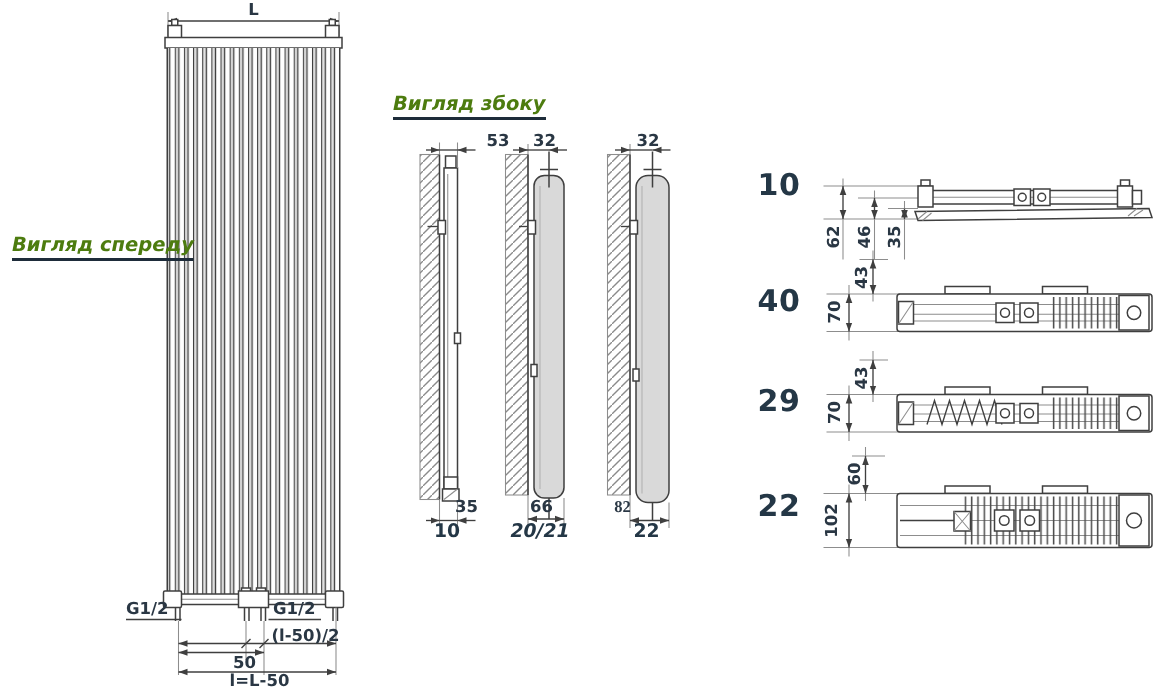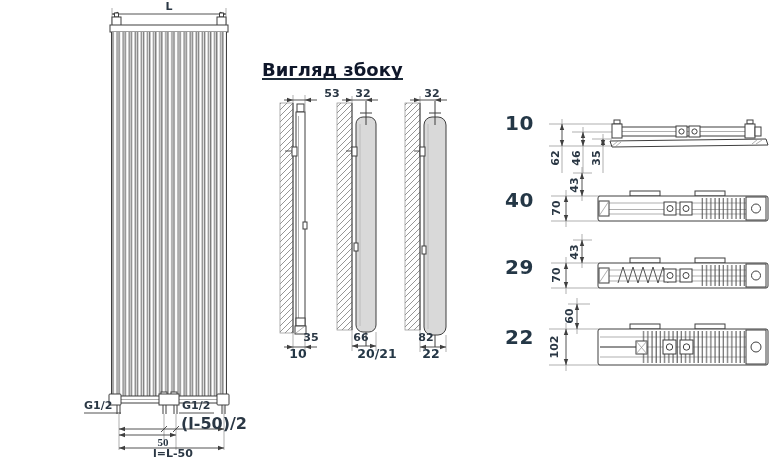--- a/index.html
+++ b/index.html
@@ -9,7 +9,7 @@
   .lbl { position:absolute; font:700 11px "DejaVu Sans","Liberation Sans",sans-serif;
          color:#2a3744; white-space:nowrap; line-height:12px; }
   .ctr { text-align:center; }
-  .title { font-size:18px; color:#0f172a; border-bottom:2px solid #1e2c3a; padding-bottom:2px; }
+  .title { font-size:13px; color:#4d7c0f; border-bottom:2px solid #1e2c3a; padding-bottom:2px;font-style:italic; }
   .type-lg { font-size:20px; letter-spacing:.5px; color:#243746; }
   .type-md { font-size:12.5px; color:#243746; }
   .vdim { width:24px; height:12px; text-align:center; transform:rotate(-90deg); transform-origin:50% 50%; }

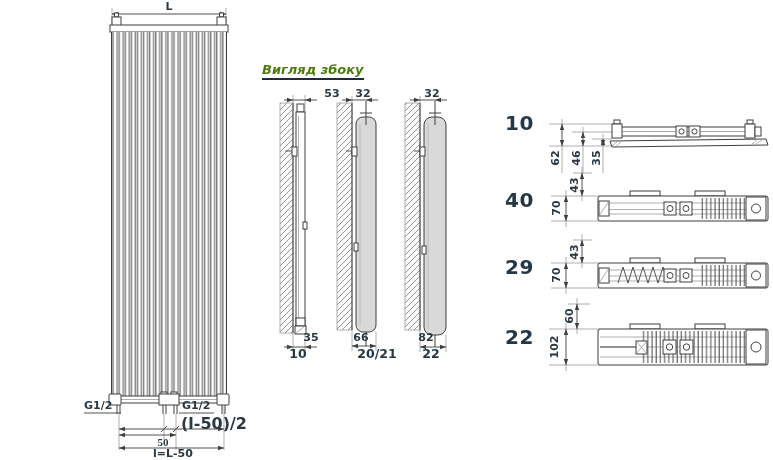--- a/index.html
+++ b/index.html
@@ -211,6 +211,7 @@
     </g>
   </svg>
 
+  <div class="lbl title" style="left:8px; top:158px;">Вигляд спереду</div>
   <div class="lbl ctr" style="left:163px; top:1px; width:12px; font-weight:600;">L</div>
   <div class="lbl" style="left:84px; top:400px;">G1/2</div>
   <div class="lbl" style="left:182px; top:400px;">G1/2</div>

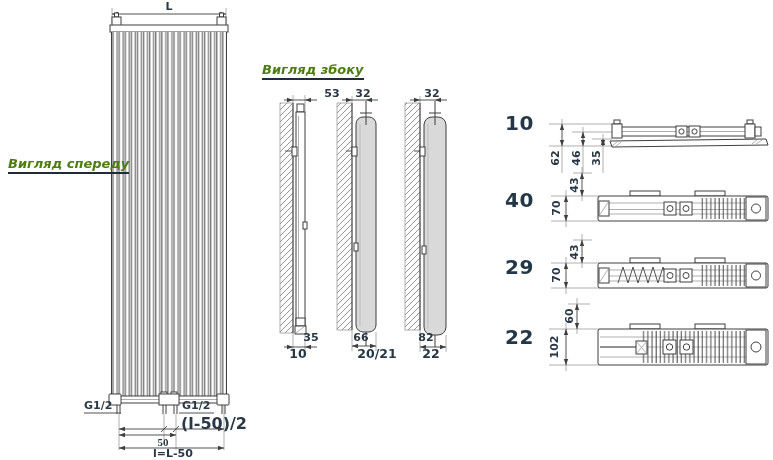--- a/index.html
+++ b/index.html
@@ -225,7 +225,7 @@
   <div class="lbl ctr" style="left:421px; top:88px; width:22px;">32</div>
   <div class="lbl ctr" style="left:301px; top:332px; width:20px;">35</div>
   <div class="lbl ctr" style="left:352px; top:332px; width:18px;">66</div>
-  <div class="lbl ctr" style="left:415px; top:332px; width:22px;">82</div>
+  <div class="lbl ctr" style="left:404px; top:332px; width:22px;font-family:Liberation Serif, serif;">82</div>
   <div class="lbl ctr type-md" style="left:286px; top:348px; width:24px;">10</div>
   <div class="lbl ctr type-md" style="left:357px; top:348px; width:40px;">20/21</div>
   <div class="lbl ctr type-md" style="left:419px; top:348px; width:24px;">22</div>

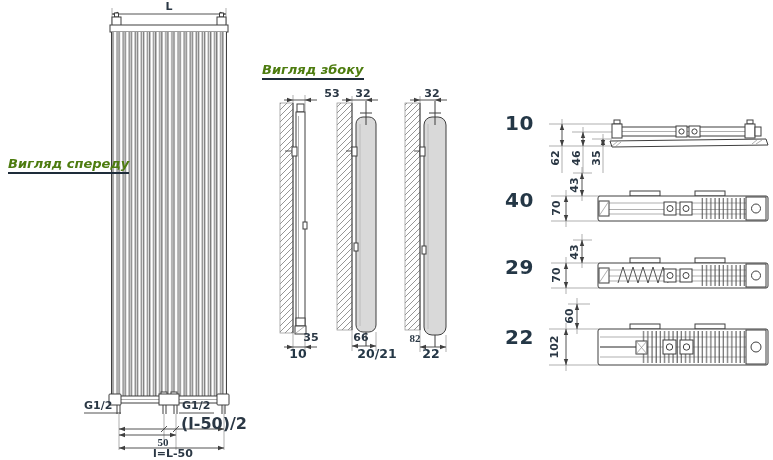--- a/index.html
+++ b/index.html
@@ -227,7 +227,7 @@
   <div class="lbl ctr" style="left:352px; top:332px; width:18px;">66</div>
   <div class="lbl ctr" style="left:404px; top:332px; width:22px;font-family:Liberation Serif, serif;">82</div>
   <div class="lbl ctr type-md" style="left:286px; top:348px; width:24px;">10</div>
-  <div class="lbl ctr type-md" style="left:357px; top:348px; width:40px;">20/21</div>
+  <div class="lbl ctr type-md" style="left:340px; top:348px; width:40px;font-style:italic;">20/21</div>
   <div class="lbl ctr type-md" style="left:419px; top:348px; width:24px;">22</div>
 
   <div class="lbl type-lg" style="left:505px; top:117px;">10</div>

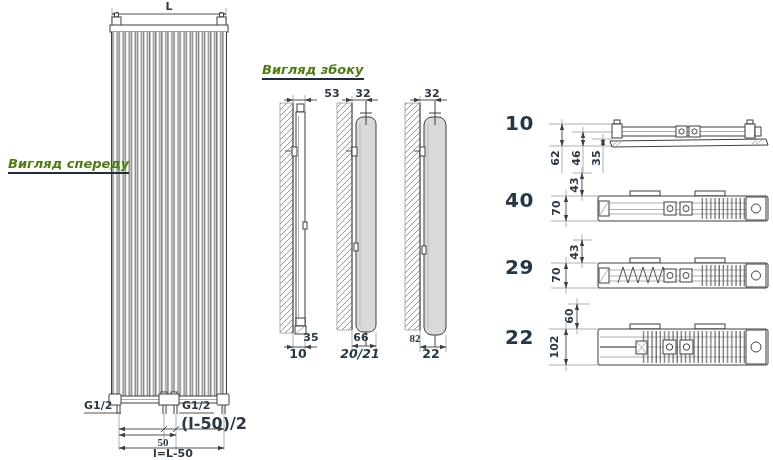--- a/index.html
+++ b/index.html
@@ -14,7 +14,7 @@
   .type-md { font-size:12.5px; color:#243746; }
   .vdim { width:24px; height:12px; text-align:center; transform:rotate(-90deg); transform-origin:50% 50%; }
   .vdim.w30 { width:30px; }
-  .dimtxt { font-size:16px; }
+  .dimtxt { font-size:11px; }
   
   .ln   { stroke:#3f3f3f; stroke-width:1; fill:none; }
   .fw   { stroke:#3f3f3f; stroke-width:1; fill:#ffffff; }

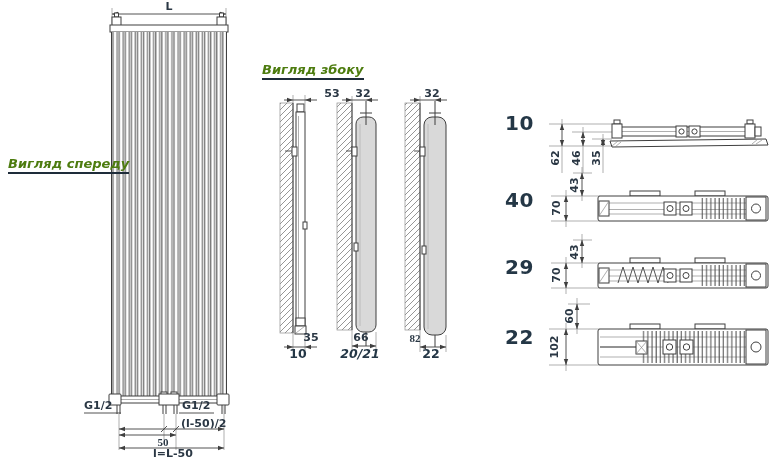--- a/index.html
+++ b/index.html
@@ -216,7 +216,7 @@
   <div class="lbl" style="left:84px; top:400px;">G1/2</div>
   <div class="lbl" style="left:182px; top:400px;">G1/2</div>
   <div class="lbl dimtxt" style="left:181px; top:418px;">(l-50)/2</div>
-  <div class="lbl ctr" style="left:151px; top:436px; width:24px;font-family:Liberation Serif, serif;">50</div>
+  <div class="lbl ctr" style="left:151px; top:436px; width:24px;">50</div>
   <div class="lbl ctr" style="left:150px; top:448px; width:46px;">l=L-50</div>
 
   <div class="lbl title" style="left:262px; top:64px;">Вигляд збоку</div>

